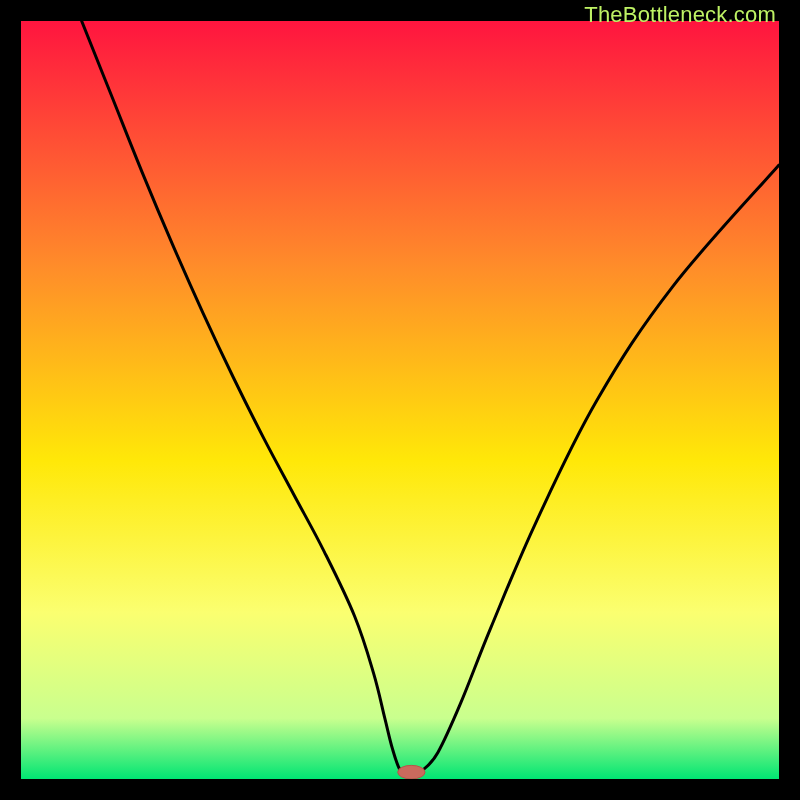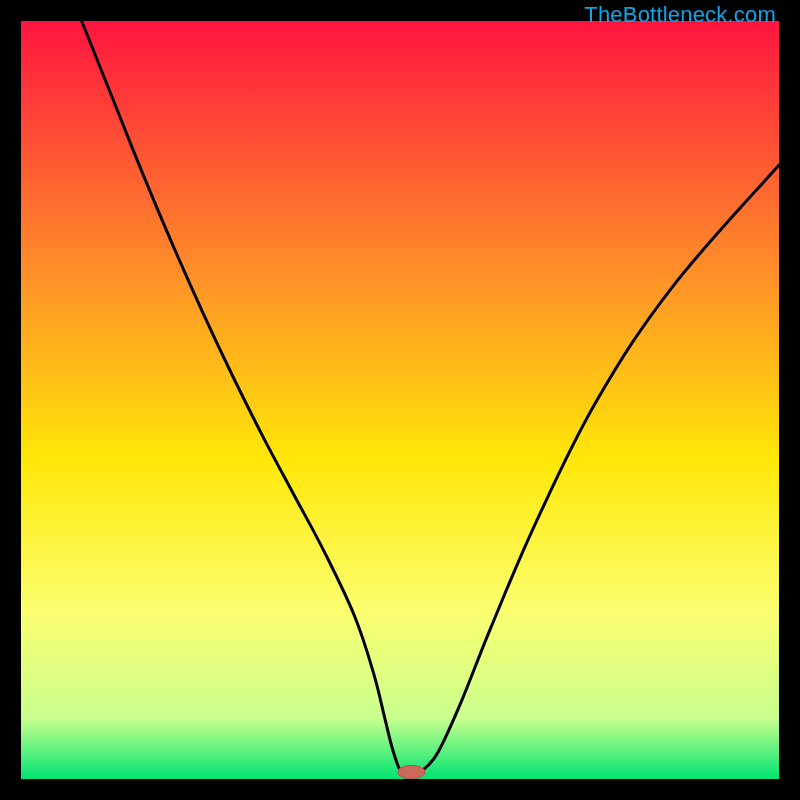--- a/index.html
+++ b/index.html
@@ -29,7 +29,7 @@
     position: absolute;
     top: 2px;
     right: 24px;
-    color: #0ea5e9;
+    color: #bef264;
     font-size: 22px;
     font-weight: 500;
     letter-spacing: 0.2px;

